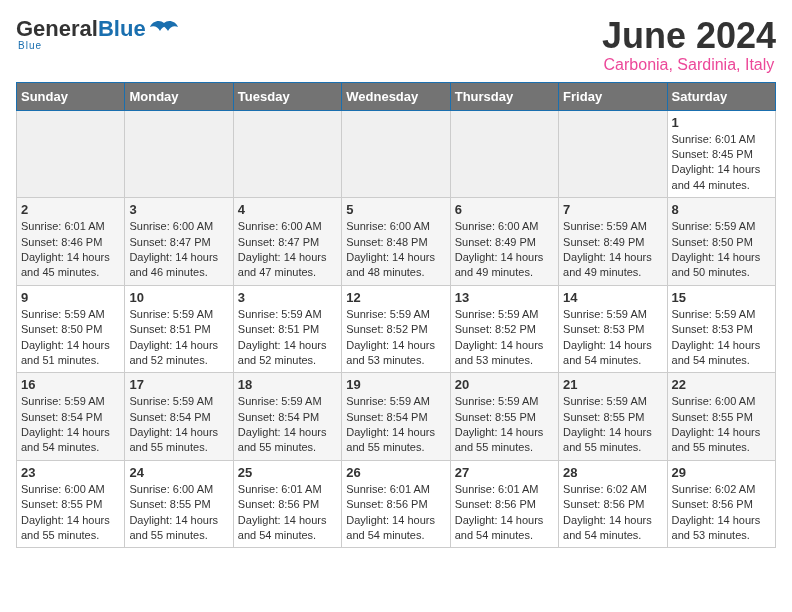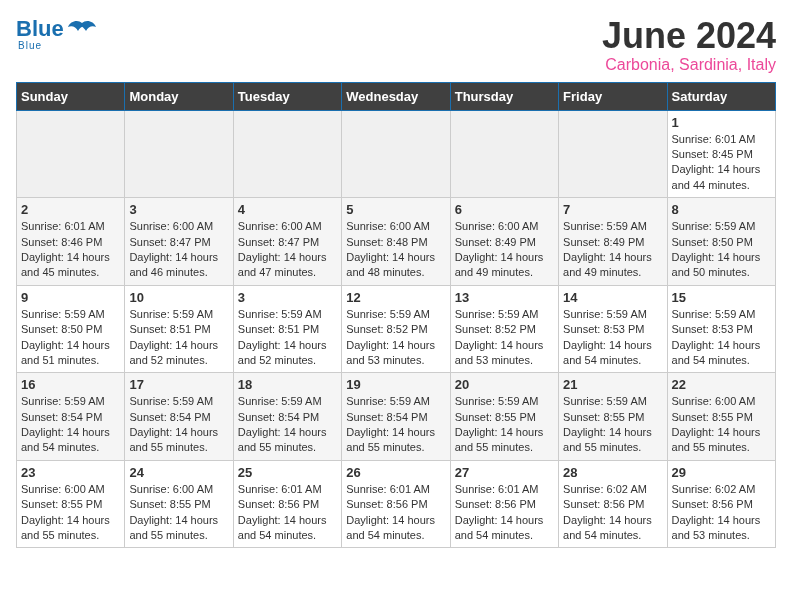--- a/index.html
+++ b/index.html
@@ -109,6 +109,7 @@
 <div class="header-area">
   <div class="logo">
     <div class="logo-text">
+      <span class="logo-general">General</span>
       <span class="logo-blue">Blue</span>
       <svg class="logo-bird" viewBox="0 0 28 20">
         <path d="M14 4 C10 0, 2 2, 0 8 C4 6, 8 8, 10 12 C12 8, 16 6, 20 8 C18 4, 14 4, 14 4 Z" fill="#1a6faf"></path>

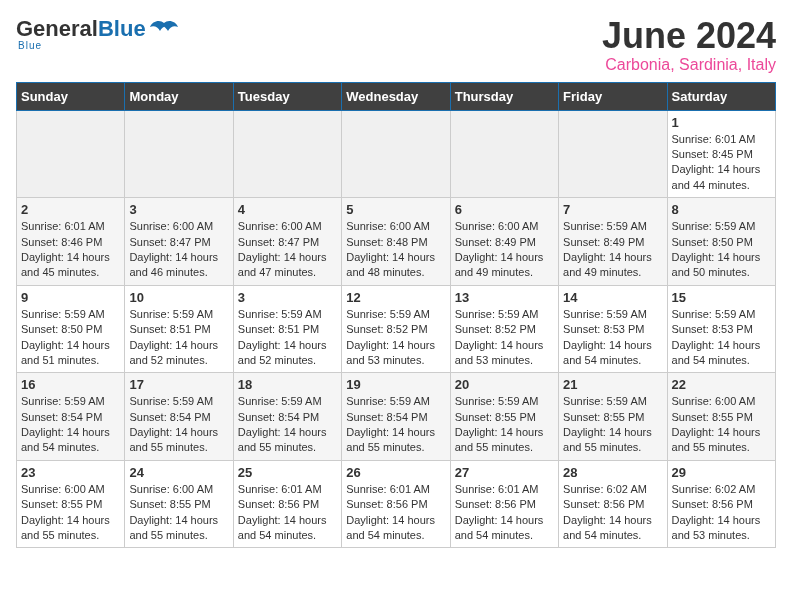--- a/index.html
+++ b/index.html
@@ -49,7 +49,7 @@
       margin-left: 2px;
     }
     .title-area {
-      text-align: right;
+      text-align: center;
     }
     .month-title {
       font-size: 36px;

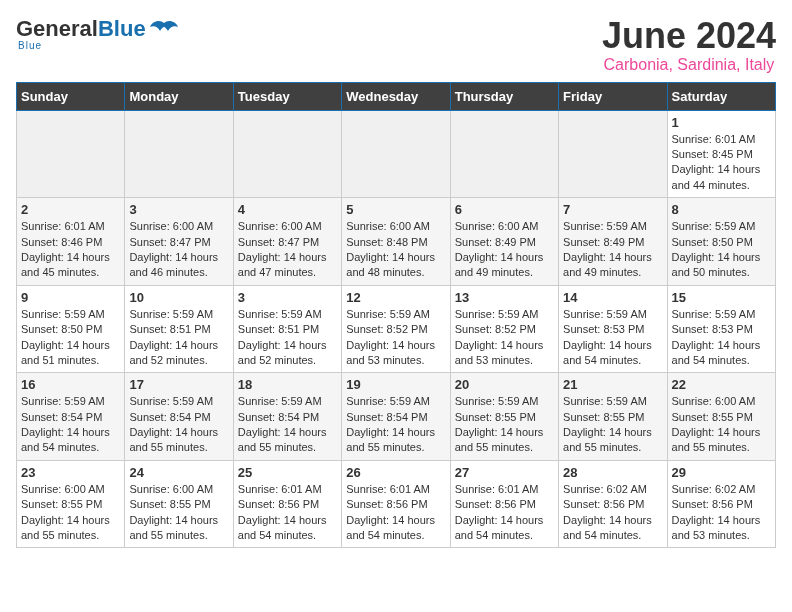--- a/index.html
+++ b/index.html
@@ -67,7 +67,7 @@
       table-layout: fixed;
     }
     thead th {
-      background-color: #404040;
+      background-color: #737373;
       color: #fff;
       font-size: 13px;
       font-weight: bold;

